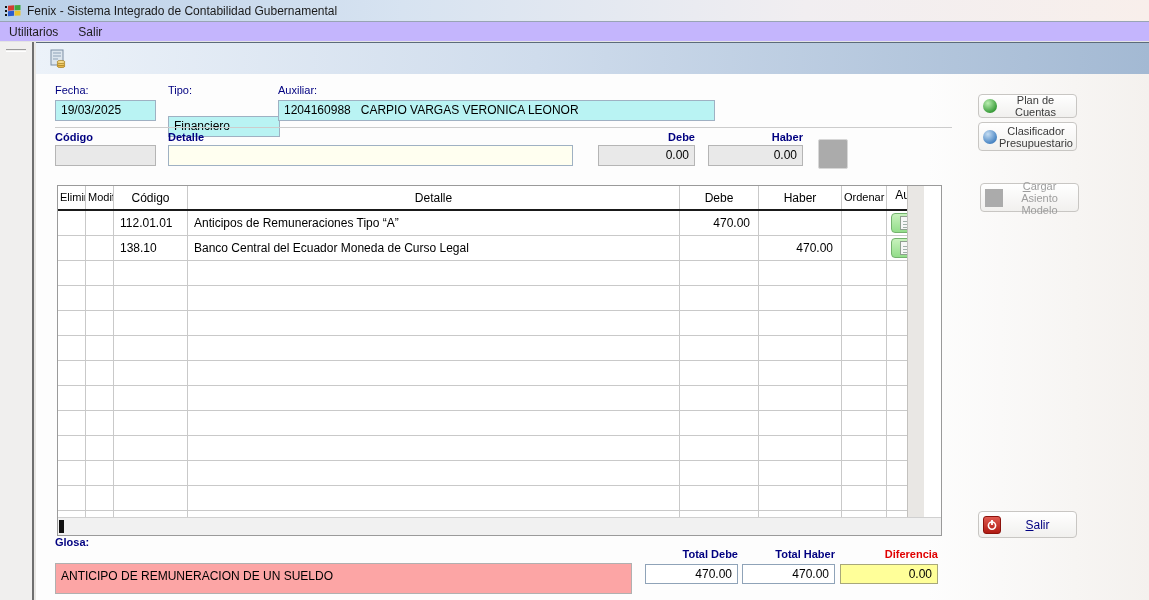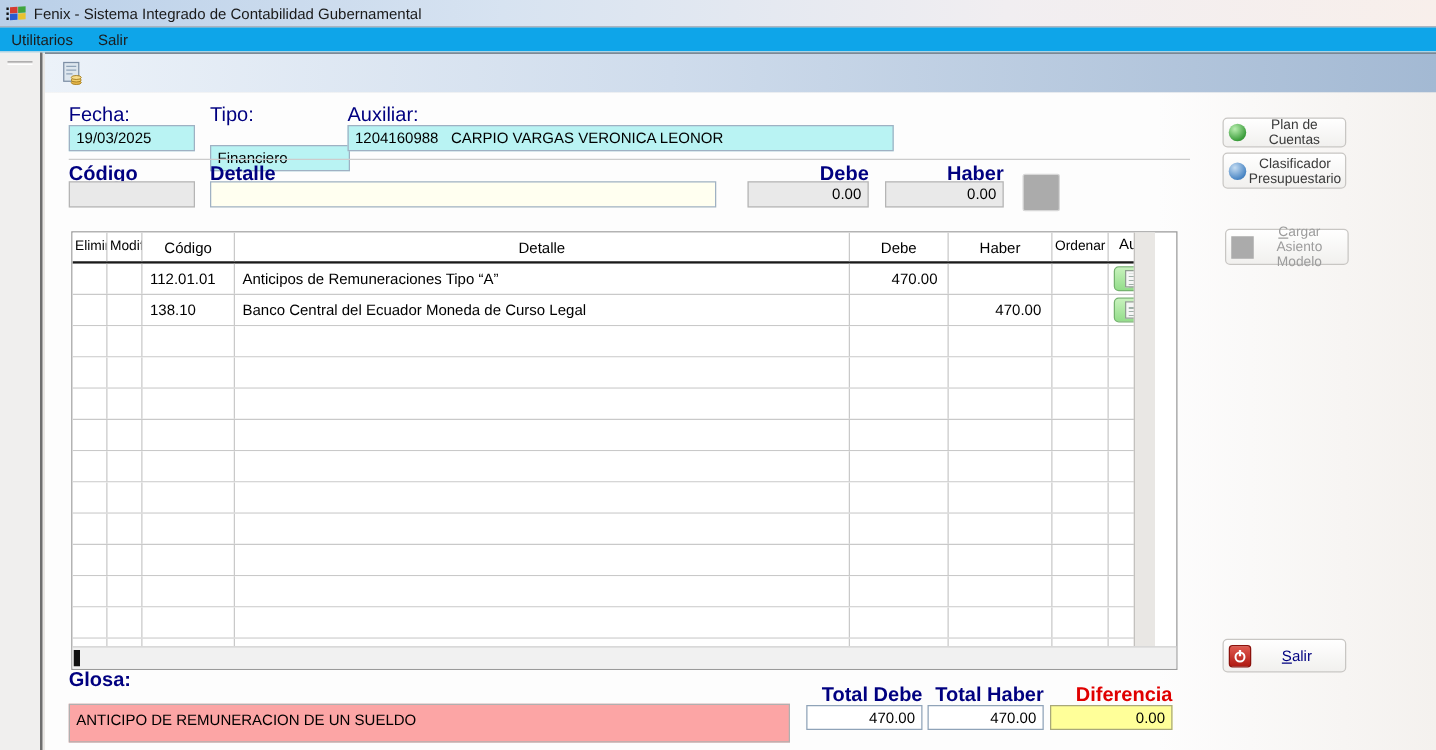--- a/index.html
+++ b/index.html
@@ -14,7 +14,7 @@
   .title-text { font-size:12px; color:#1a1a1a; margin-left:6px; }
   .win-icon { width:16px; height:16px; display:inline-block; }
 
-  .menubar { position:absolute; left:0; top:22px; width:1149px; height:20px; background:#0ea5e9;
+  .menubar { position:absolute; left:0; top:22px; width:1149px; height:20px; background:#c4b5fd;
     display:flex; align-items:center; border-bottom:1px solid #e3e3e3; }
   .menu-item { font-size:12px; color:#1c1c1c; padding:0 10px; height:20px; line-height:20px; cursor:default; }
   .menu-item:first-child { padding-left:9px; }

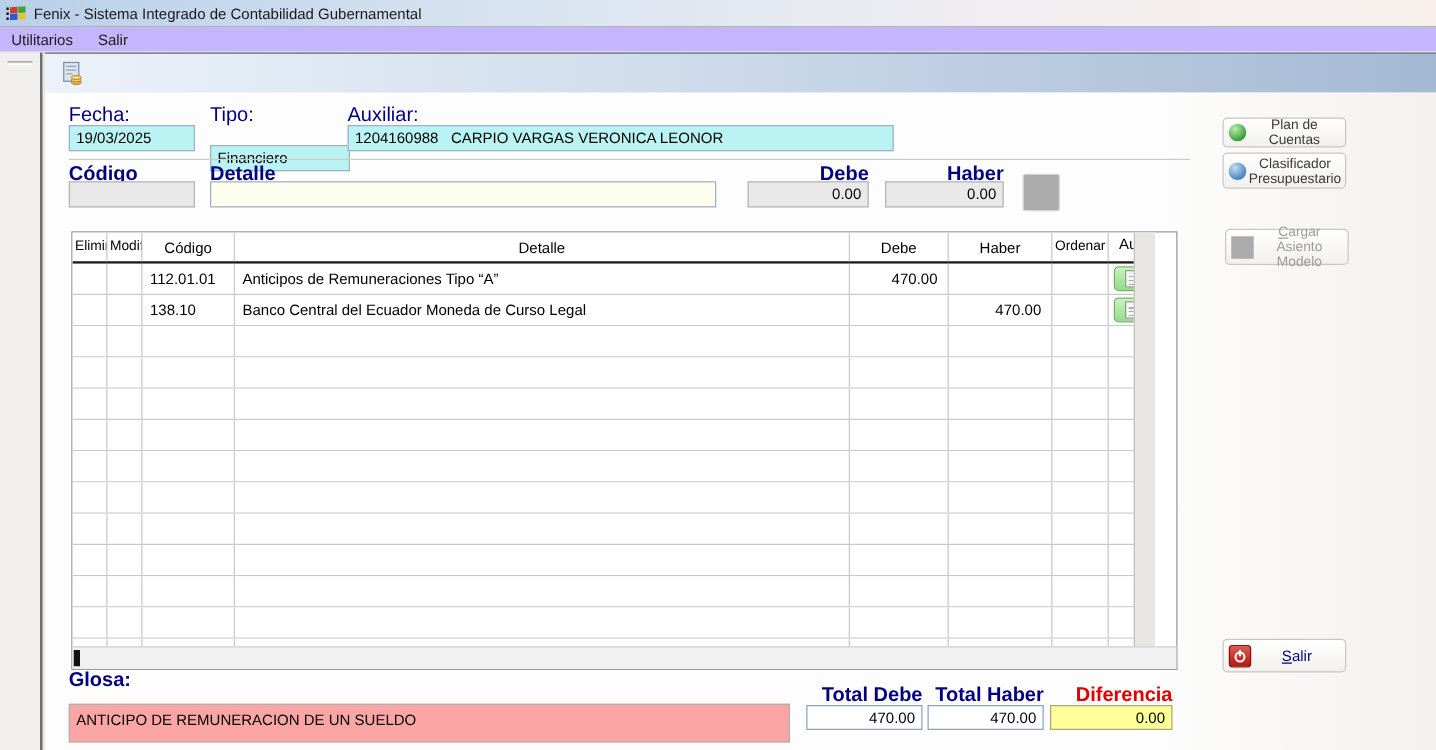--- a/index.html
+++ b/index.html
@@ -35,7 +35,7 @@
   .content { position:absolute; left:36px; top:74px; width:1113px; height:526px;
     background: linear-gradient(to right, #fdfdfd 0%, #fdfdfd 80%, #f4f1ee 100%); }
 
-  .lbl { position:absolute; font-size:16px; color:#000080; white-space:nowrap; }
+  .lbl { position:absolute; font-size:11px; color:#000080; white-space:nowrap; }
   .lbl.b { font-weight:bold; }
   .lbl.r { color:#e00000; font-weight:bold; }
 

